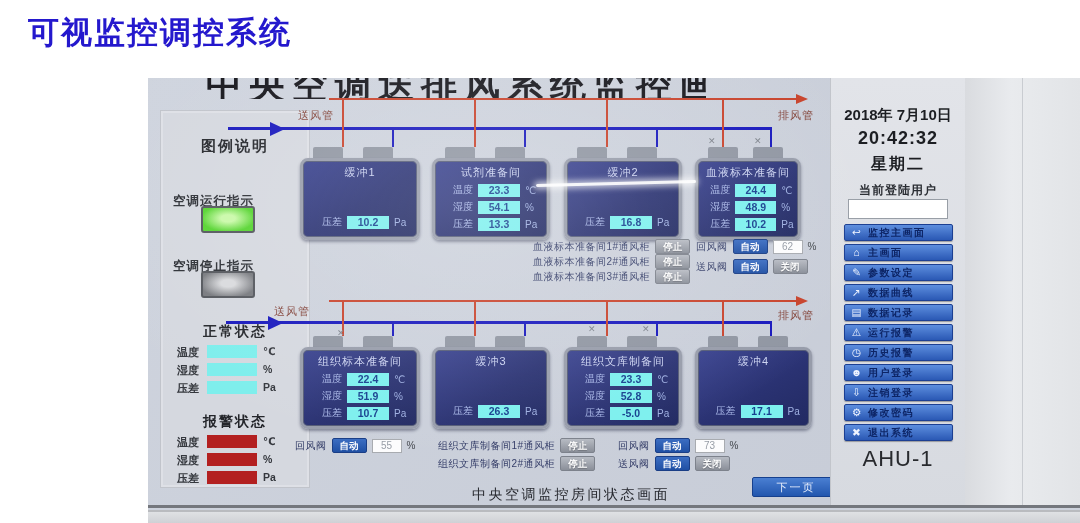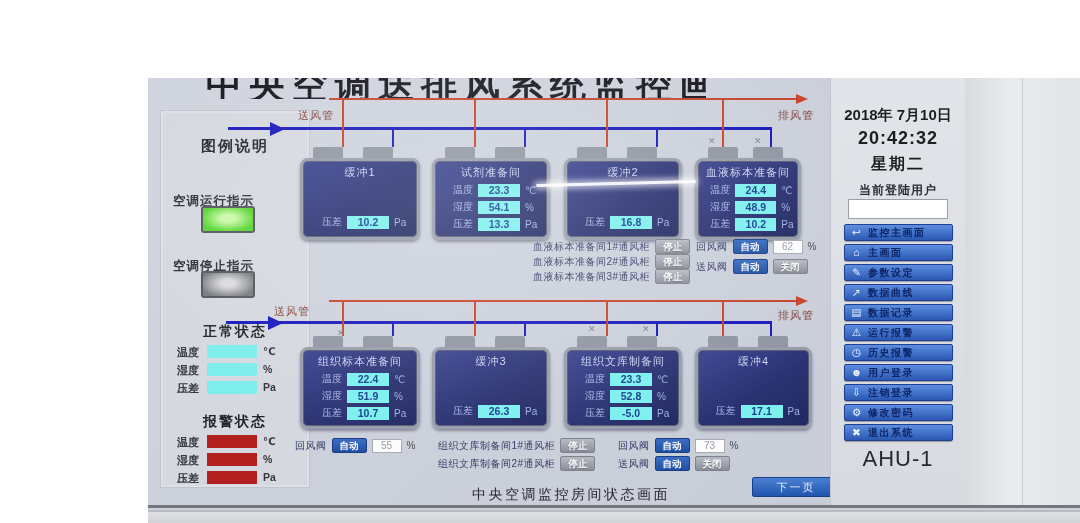--- a/index.html
+++ b/index.html
@@ -117,6 +117,7 @@
 <body>
 
 <div class="canvas">
+  <h1 class="main-title">可视监控调控系统</h1>
 
   <div class="photo">
     <div class="screen">

